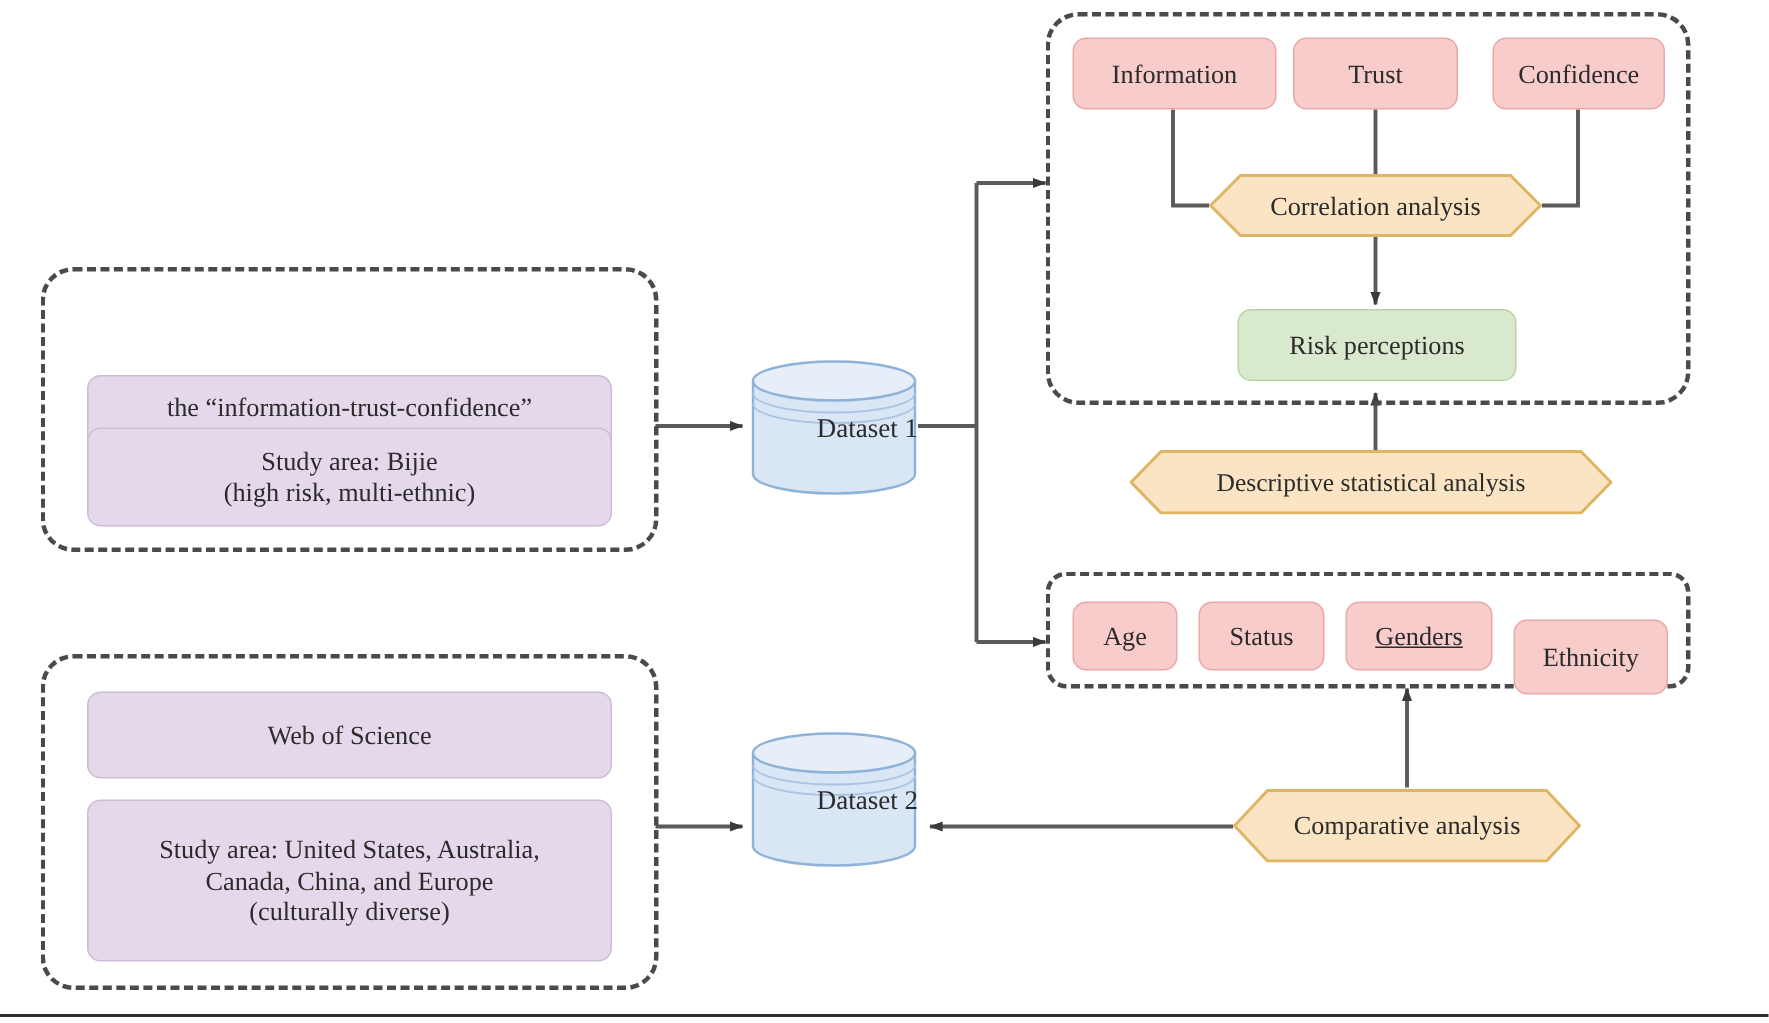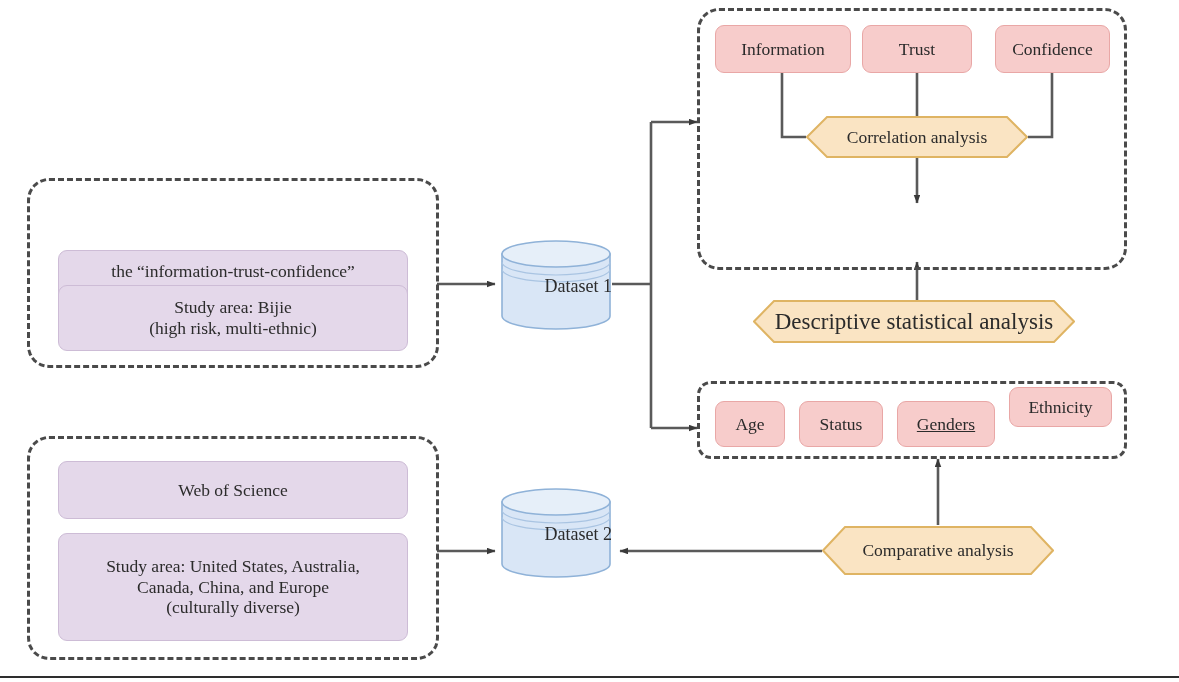--- a/index.html
+++ b/index.html
@@ -133,6 +133,9 @@
     <span class="hextxt">Correlation analysis</span>
   </div>
 
+  <div class="node rbox green" style="left:825px;top:206px;width:186px;height:48px;font-size:17.5px;">
+    <span>Risk perceptions</span>
+  </div>
 
   <div class="hex" style="left:753px;top:300px;width:322px;height:43px;font-size:23px;text-align:center;">
     <svg class="hexbg" viewBox="0 0 322 43" preserveAspectRatio="none">

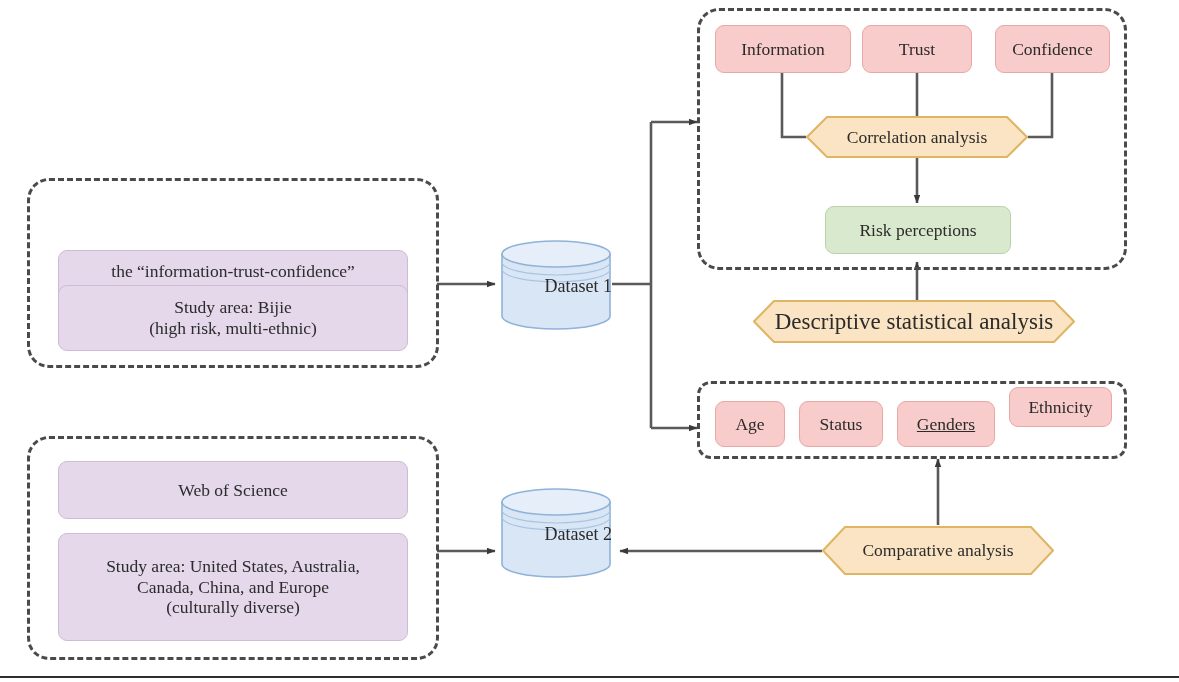--- a/index.html
+++ b/index.html
@@ -137,7 +137,7 @@
     <span>Risk perceptions</span>
   </div>
 
-  <div class="hex" style="left:753px;top:300px;width:322px;height:43px;font-size:23px;text-align:center;">
+  <div class="hex" style="left:753px;top:300px;width:322px;height:43px;font-size:17px;text-align:center;">
     <svg class="hexbg" viewBox="0 0 322 43" preserveAspectRatio="none">
       <polygon points="21,1 301,1 321,21.5 301,42 21,42 1,21.5" fill="#fae4c3" stroke="#dfb463" stroke-width="2"></polygon>
     </svg>

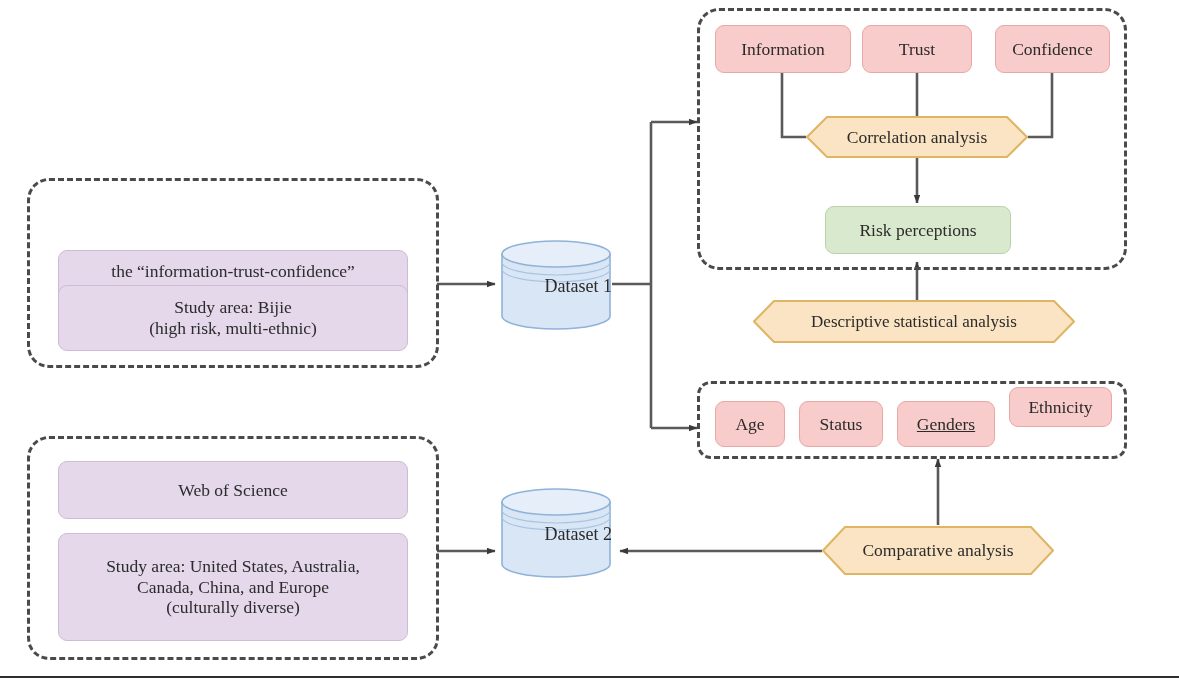--- a/index.html
+++ b/index.html
@@ -156,7 +156,7 @@
     <span>Genders</span>
   </div>
 
-  <div class="node rbox pink" style="left:1009px;top:387px;width:103px;height:40px;font-size:17.5px;">
+  <div class="node rbox pink" style="left:1009px;top:413px;width:103px;height:50px;font-size:17.5px;">
     <span>Ethnicity</span>
   </div>
 

